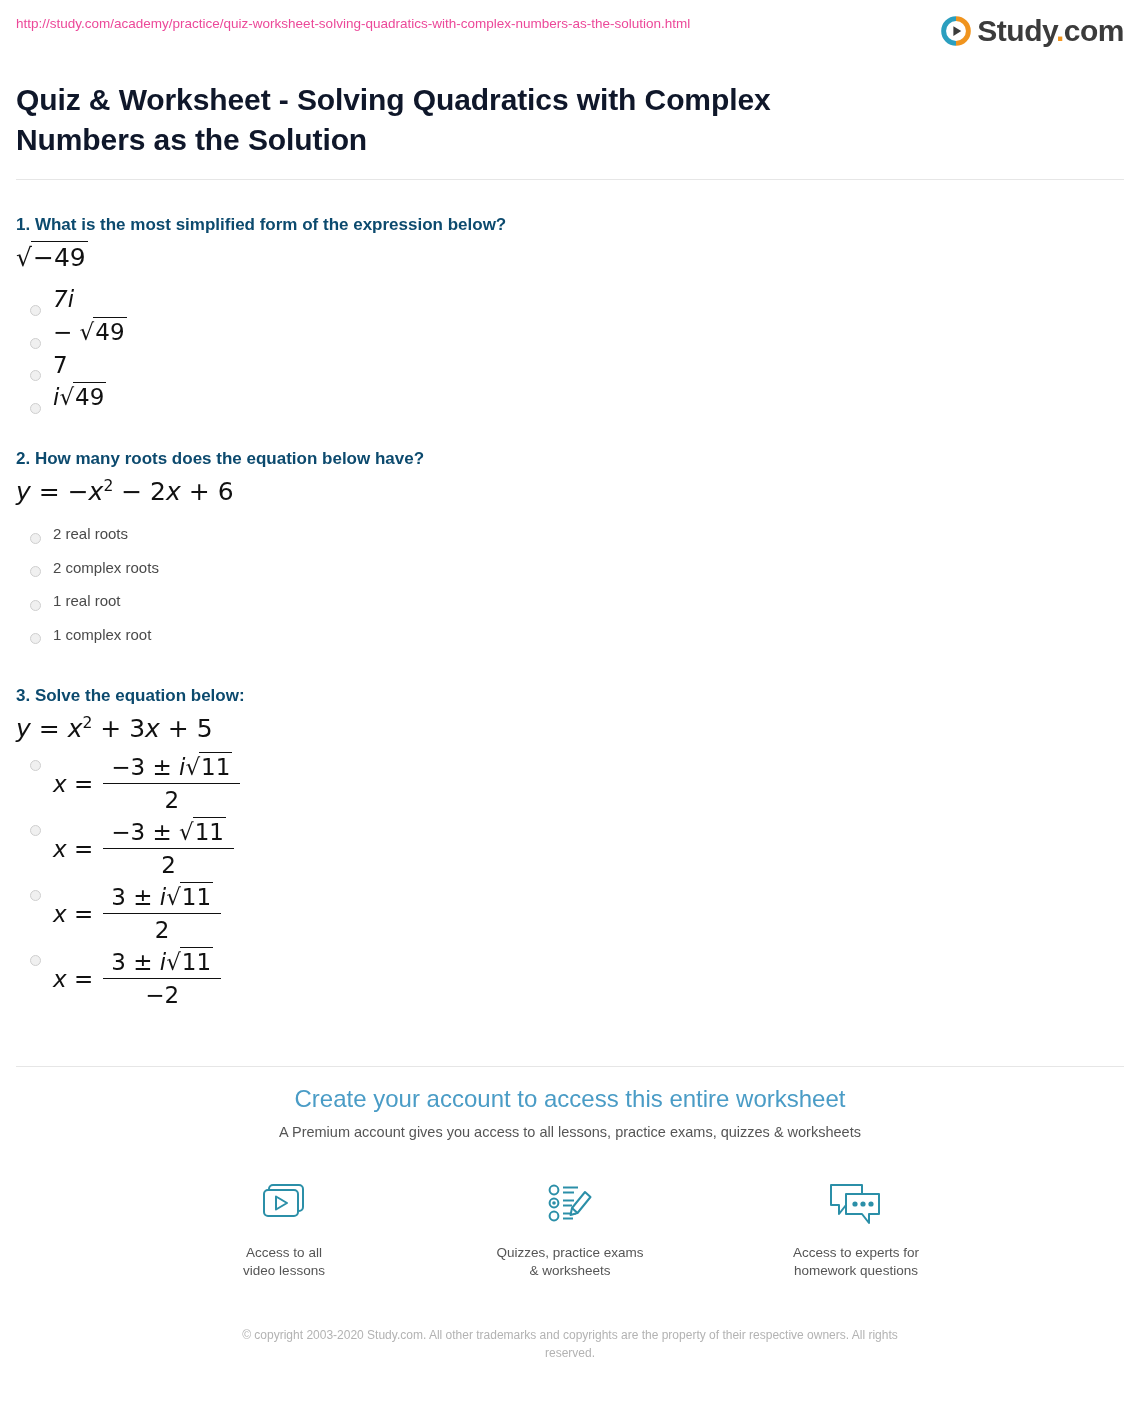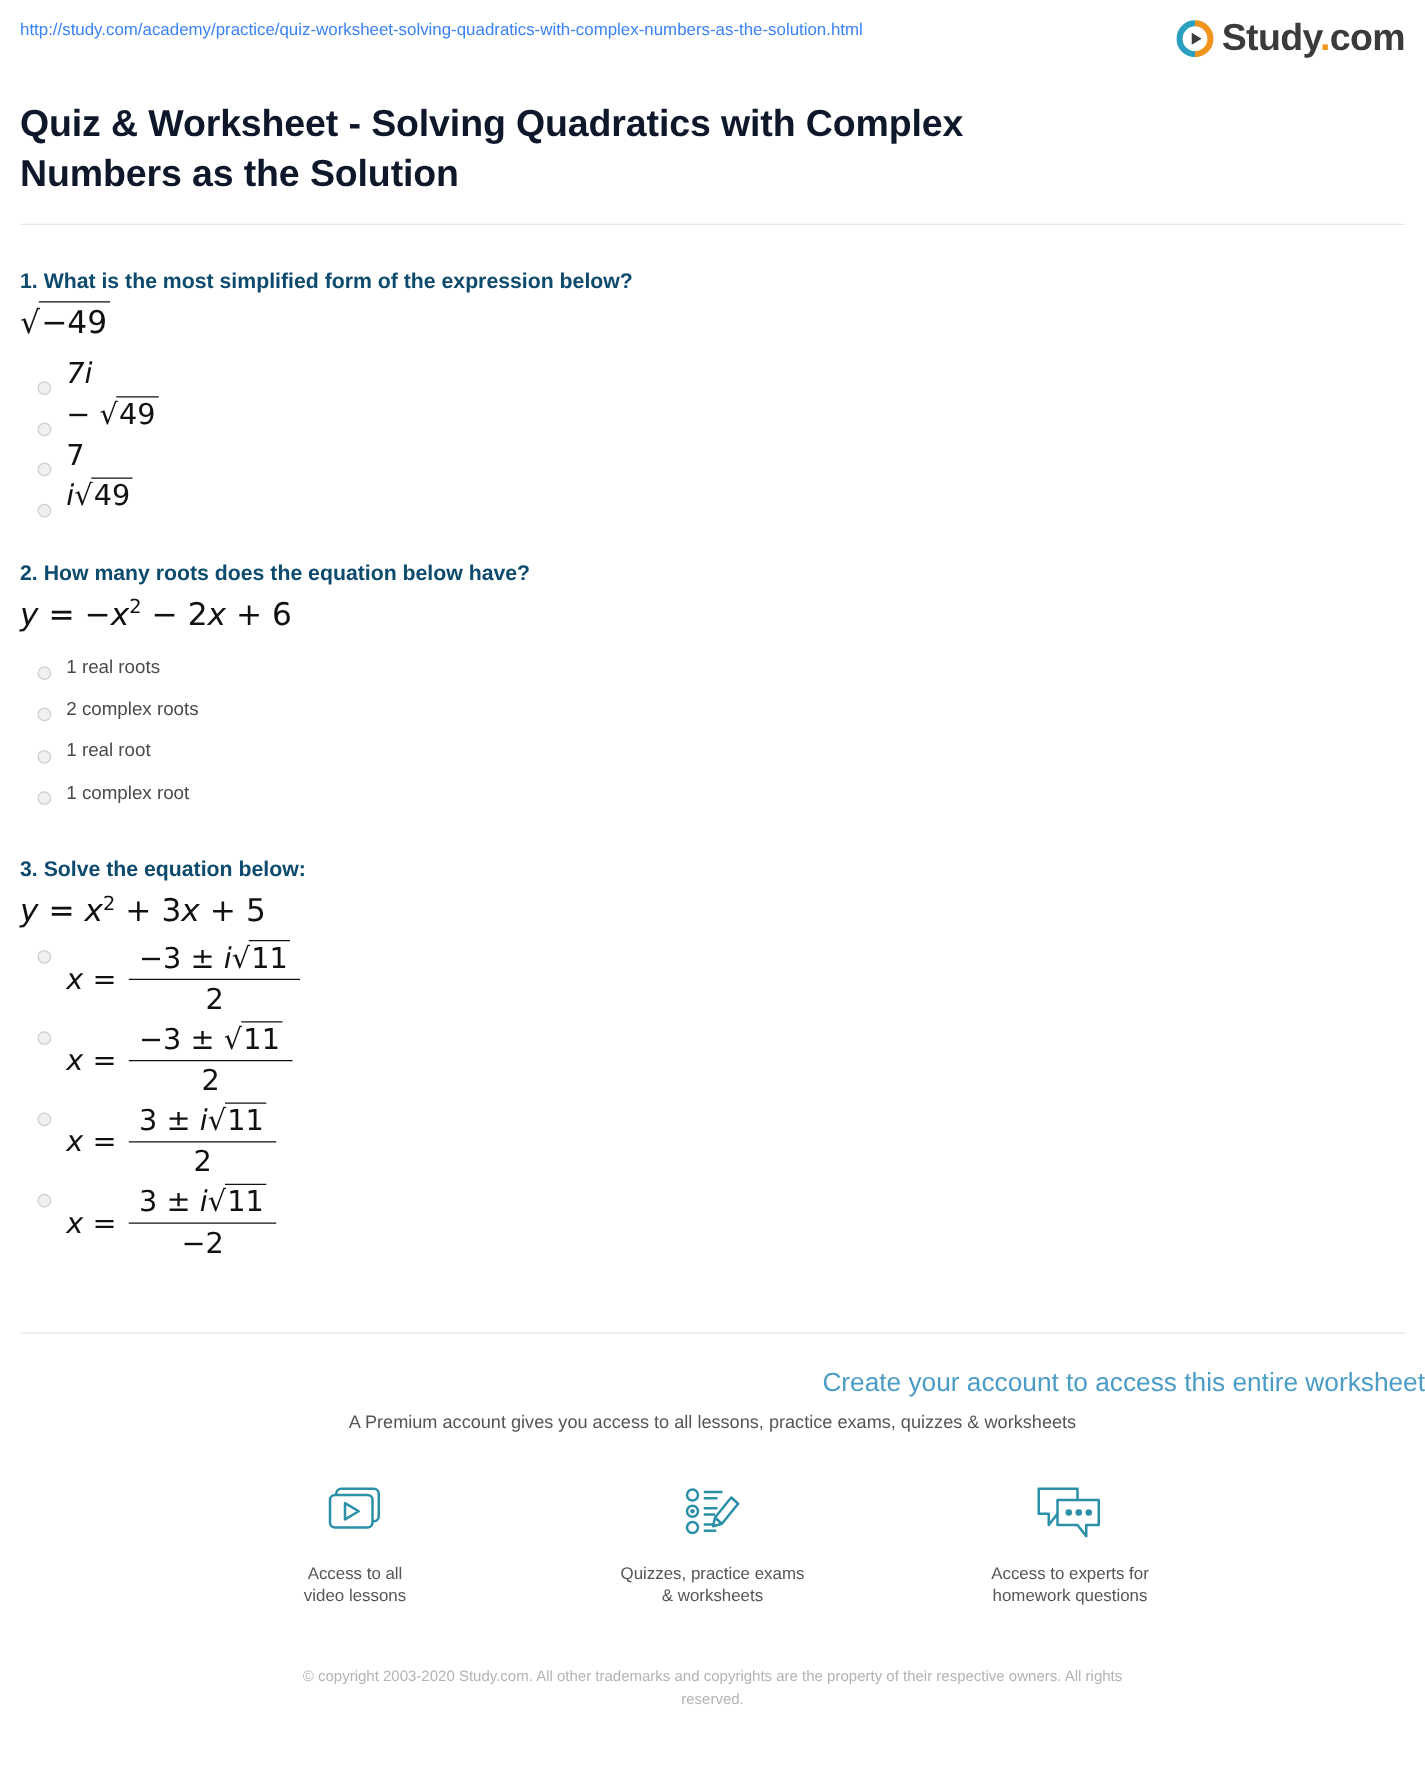--- a/index.html
+++ b/index.html
@@ -26,7 +26,7 @@
   .url {
     font-size: 13.5px;
     line-height: 1.45;
-    color: #3b82f6;
+    color: #ec4899;
     max-width: 680px;
     word-break: break-all;
   }

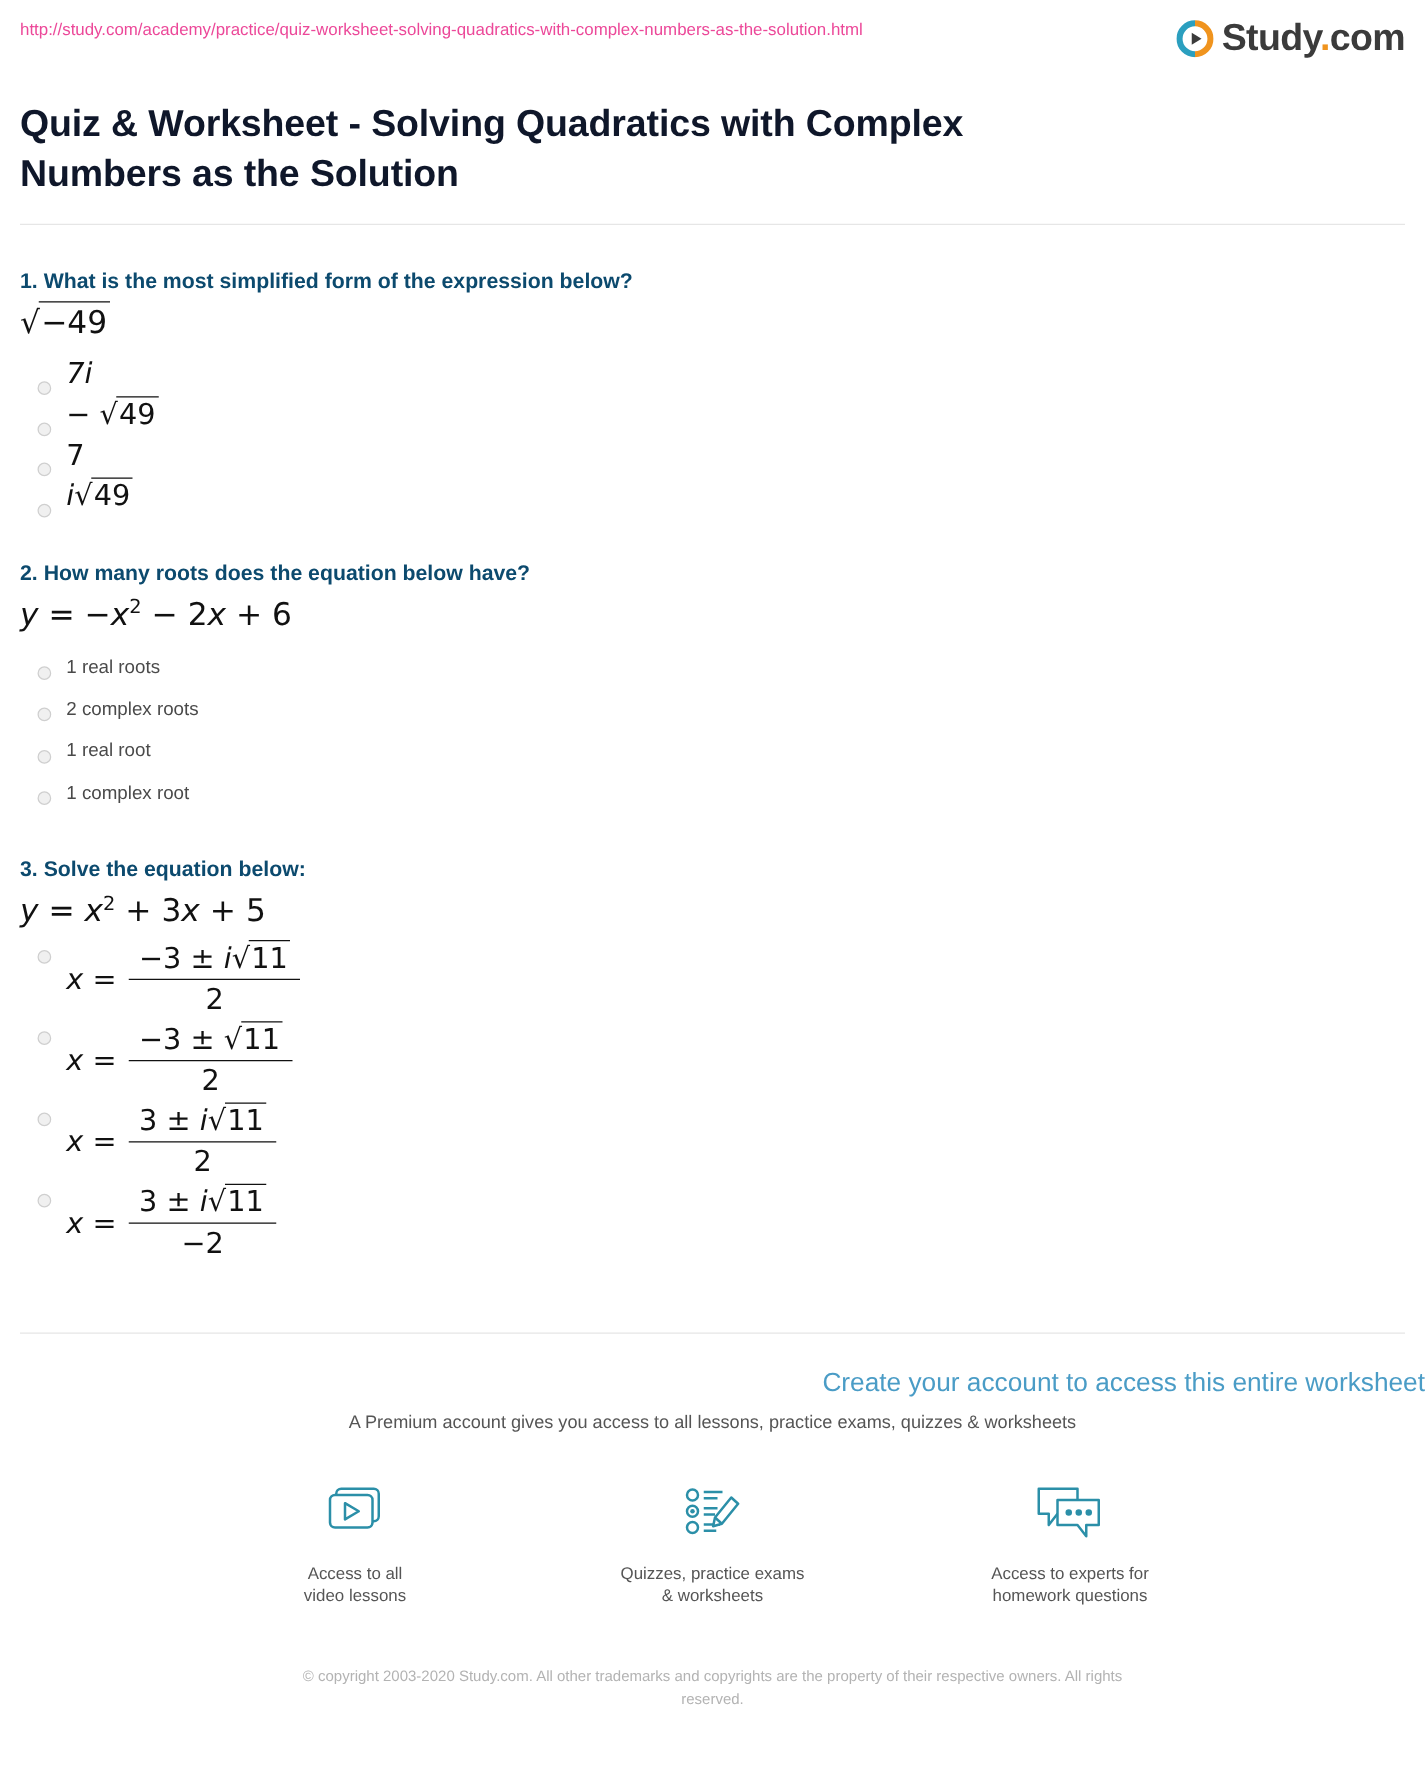--- a/index.html
+++ b/index.html
@@ -239,7 +239,7 @@
     <div class="options">
       <div class="option text-opt">
         <span class="radio"></span>
-        <span class="opt-text">1 real roots</span>
+        <span class="opt-text">2 real roots</span>
       </div>
       <div class="option text-opt">
         <span class="radio"></span>

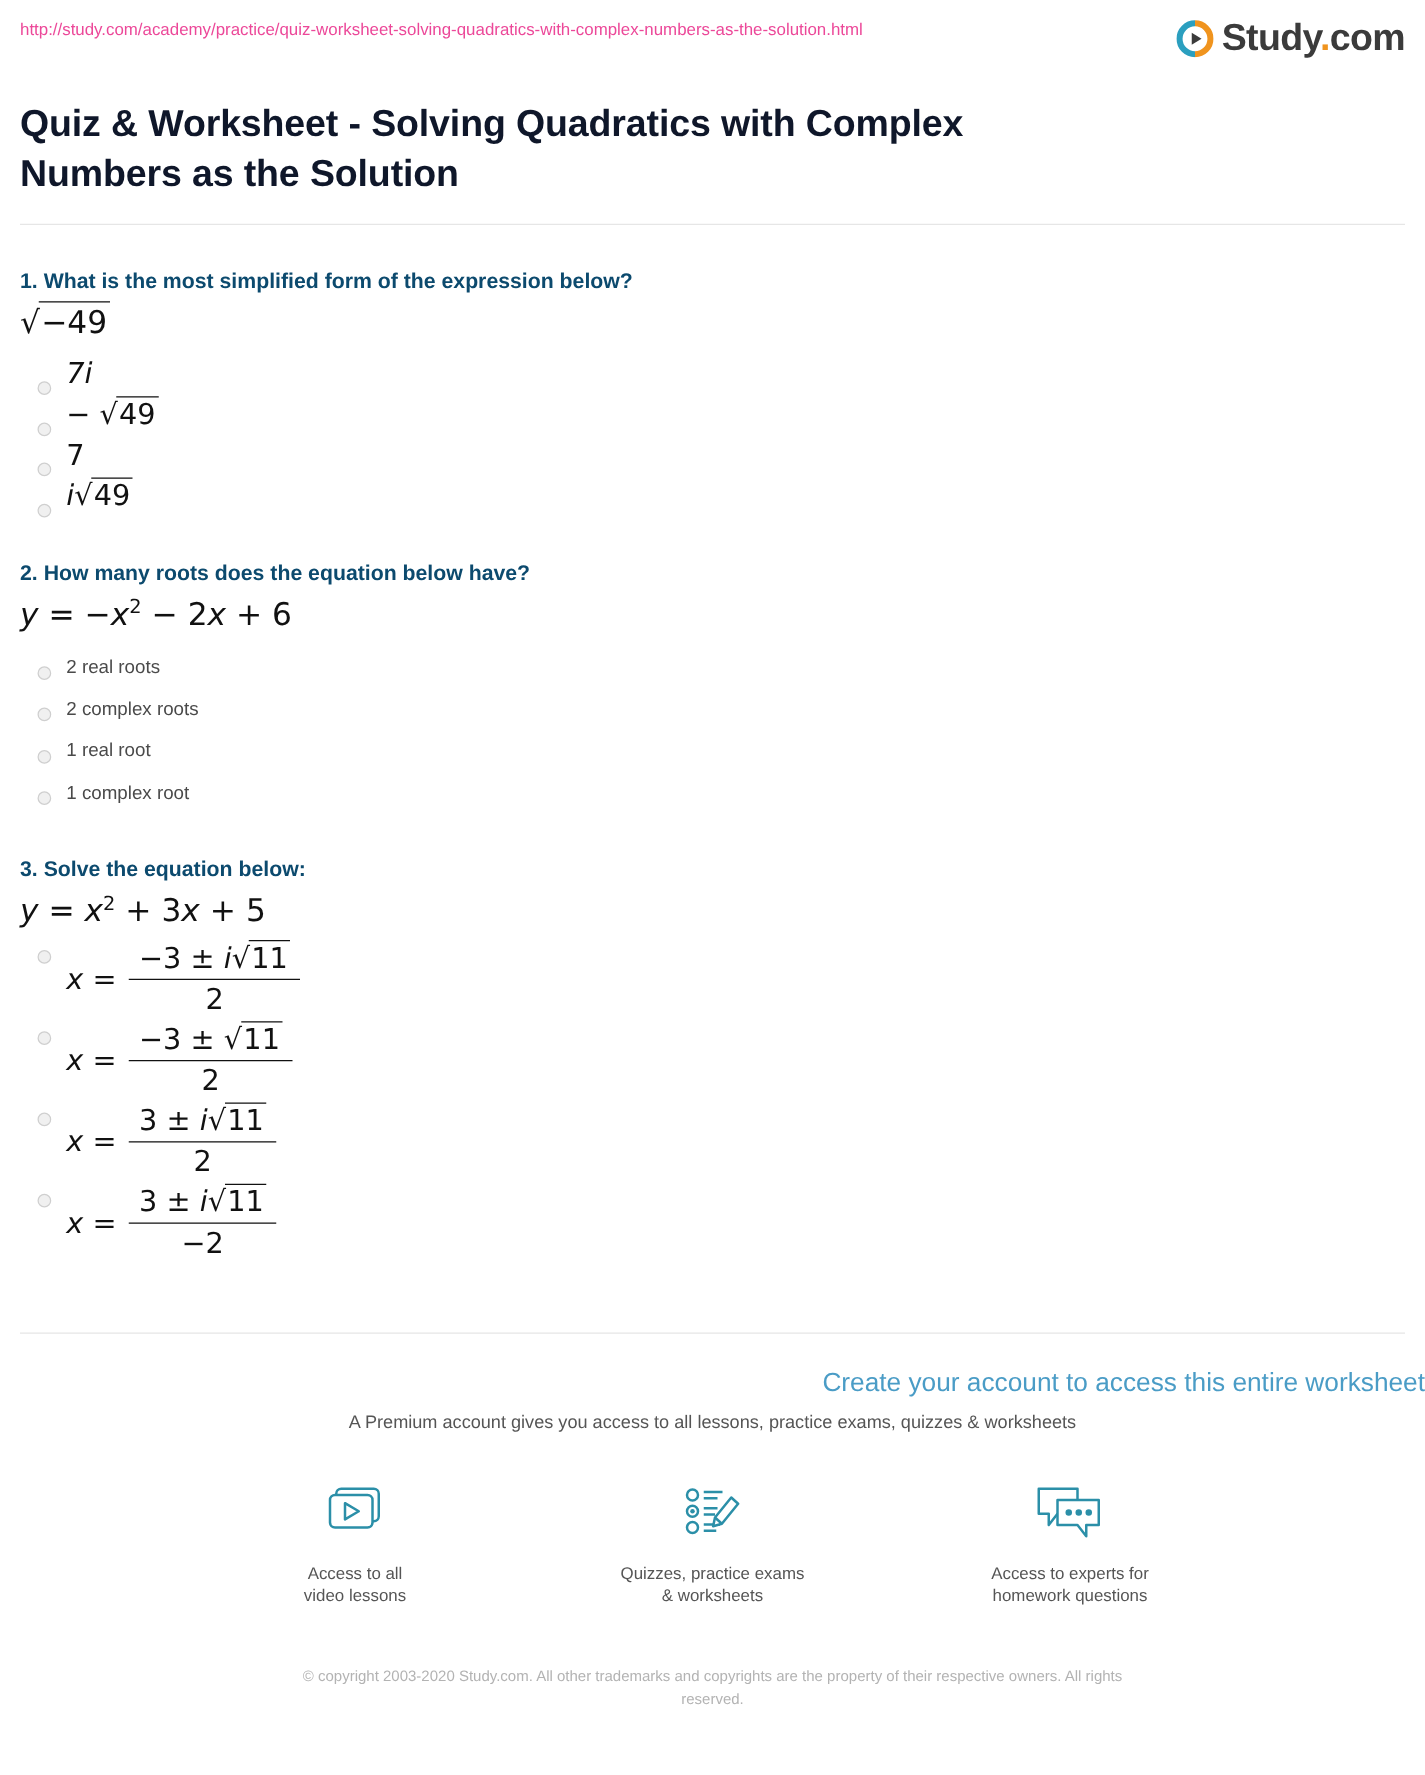--- a/index.html
+++ b/index.html
@@ -147,10 +147,10 @@
   
   .cta { padding-top: 40px; }
   .cta-head {
-    text-align: right;
-    font-size: 21px;
+    text-align: center;
+    font-size: 24px;
     color: #4a9cc6;
-    margin-top: 28px;
+    margin-top: 18px;
     font-weight: 400;
   }
   .cta-sub {

